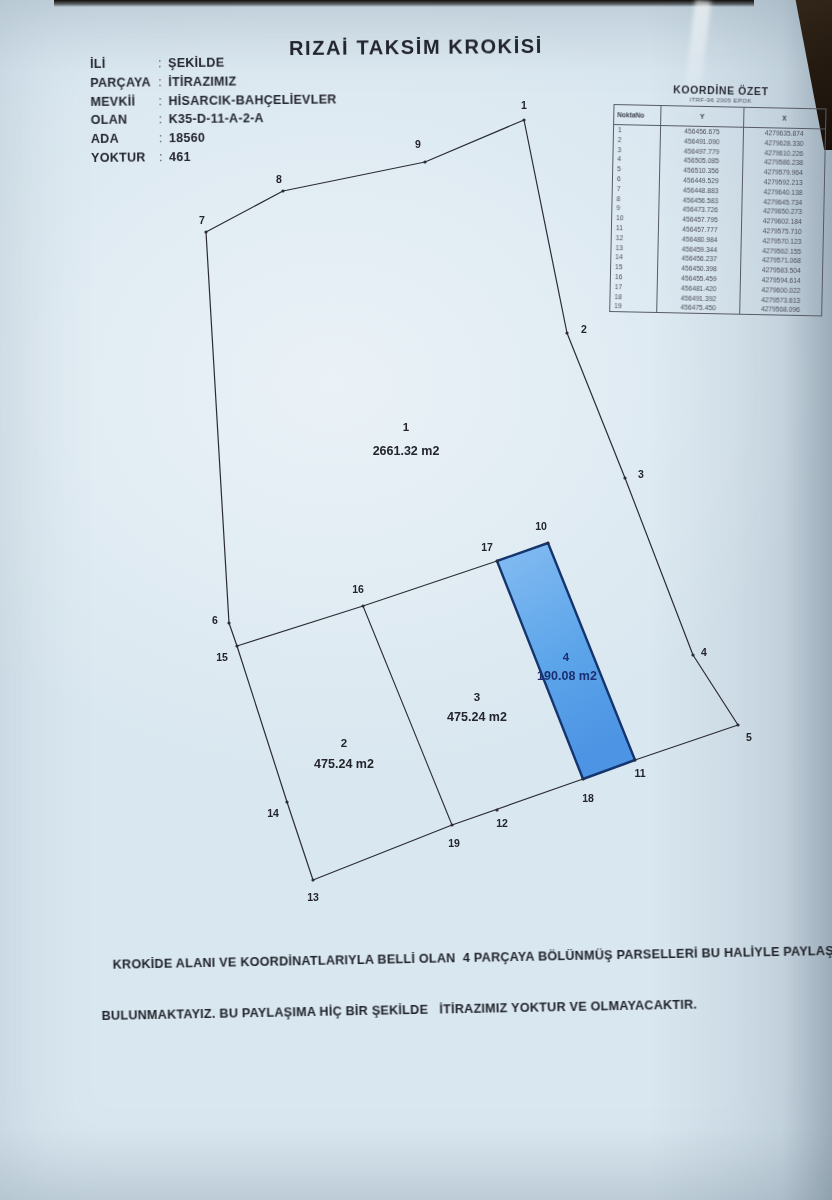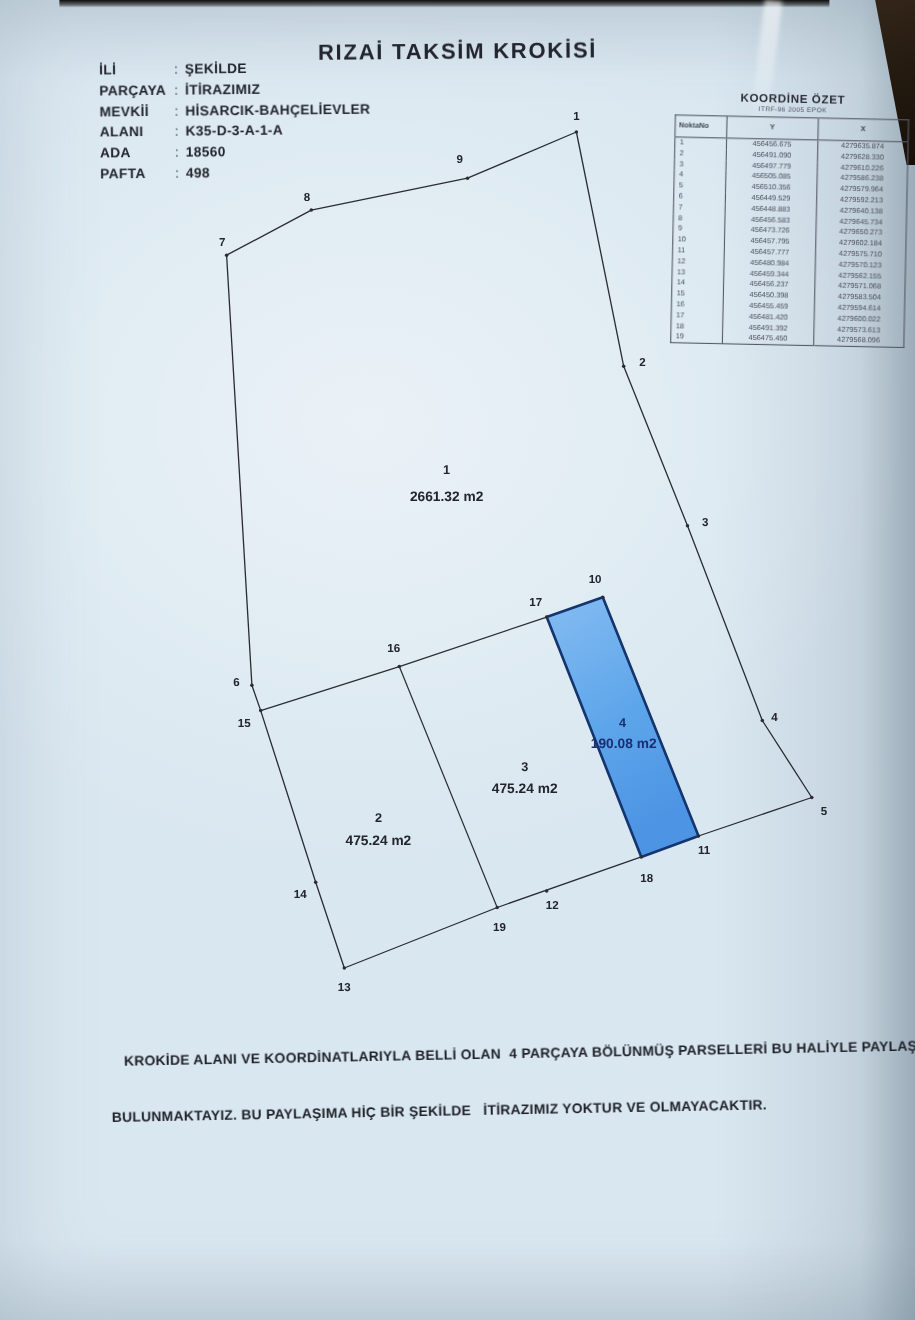--- a/index.html
+++ b/index.html
@@ -86,7 +86,7 @@
       <span class="info-value">HİSARCIK-BAHÇELİEVLER</span>
     </div>
     <div class="info-row">
-      <span class="info-label">ALANI</span>
+      <span class="info-label">OLAN</span>
       <span class="info-colon">:</span>
       <span class="info-value">K35-D-3-A-1-A</span>
     </div>

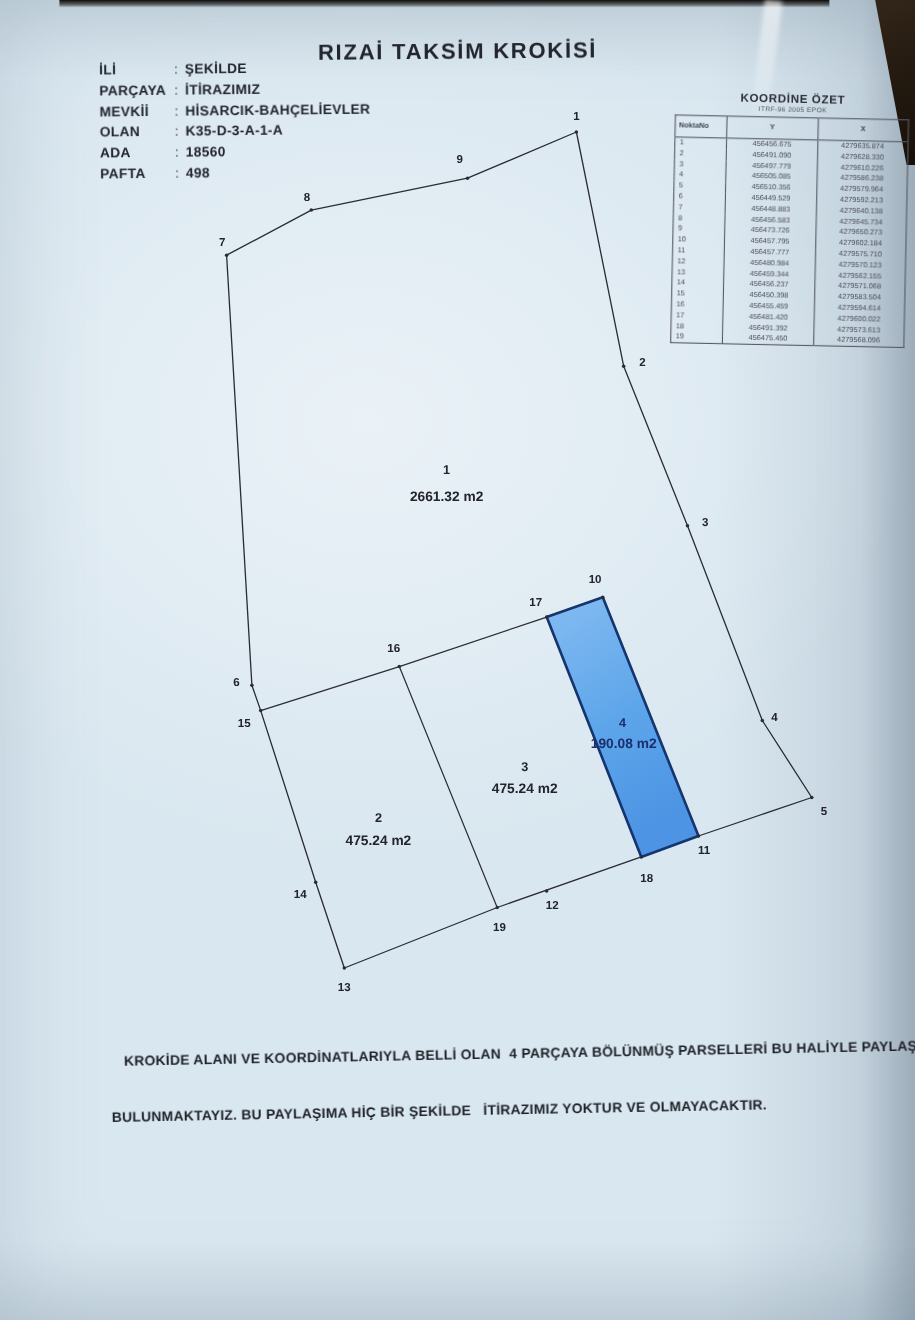--- a/index.html
+++ b/index.html
@@ -88,7 +88,7 @@
     <div class="info-row">
       <span class="info-label">OLAN</span>
       <span class="info-colon">:</span>
-      <span class="info-value">K35-D-3-A-1-A</span>
+      <span class="info-value">K35-D-11-A-2-A</span>
     </div>
     <div class="info-row">
       <span class="info-label">ADA</span>

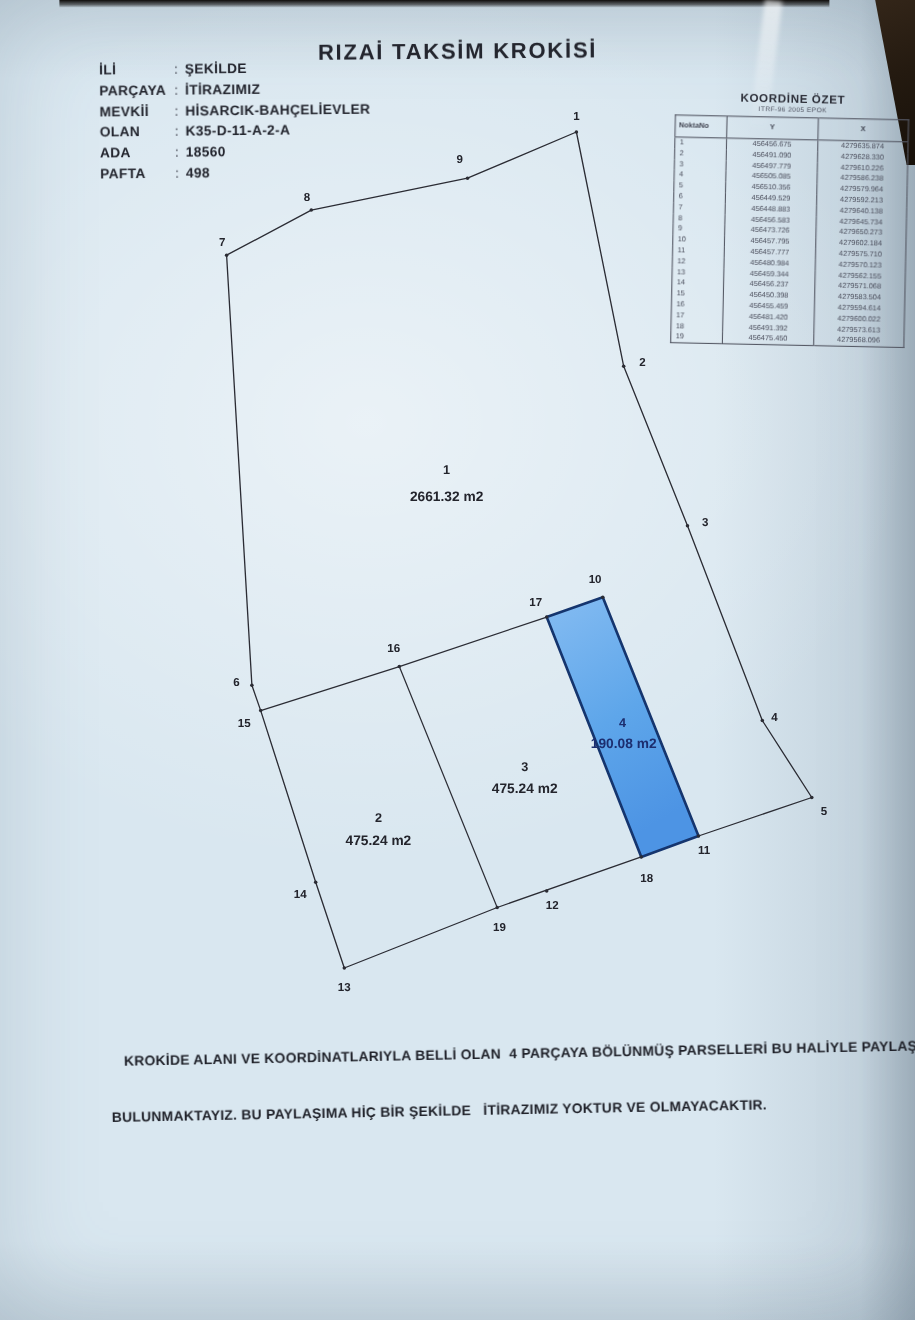--- a/index.html
+++ b/index.html
@@ -96,7 +96,7 @@
       <span class="info-value">18560</span>
     </div>
     <div class="info-row">
-      <span class="info-label">PAFTA</span>
+      <span class="info-label">YOKTUR</span>
       <span class="info-colon">:</span>
       <span class="info-value">498</span>
     </div>

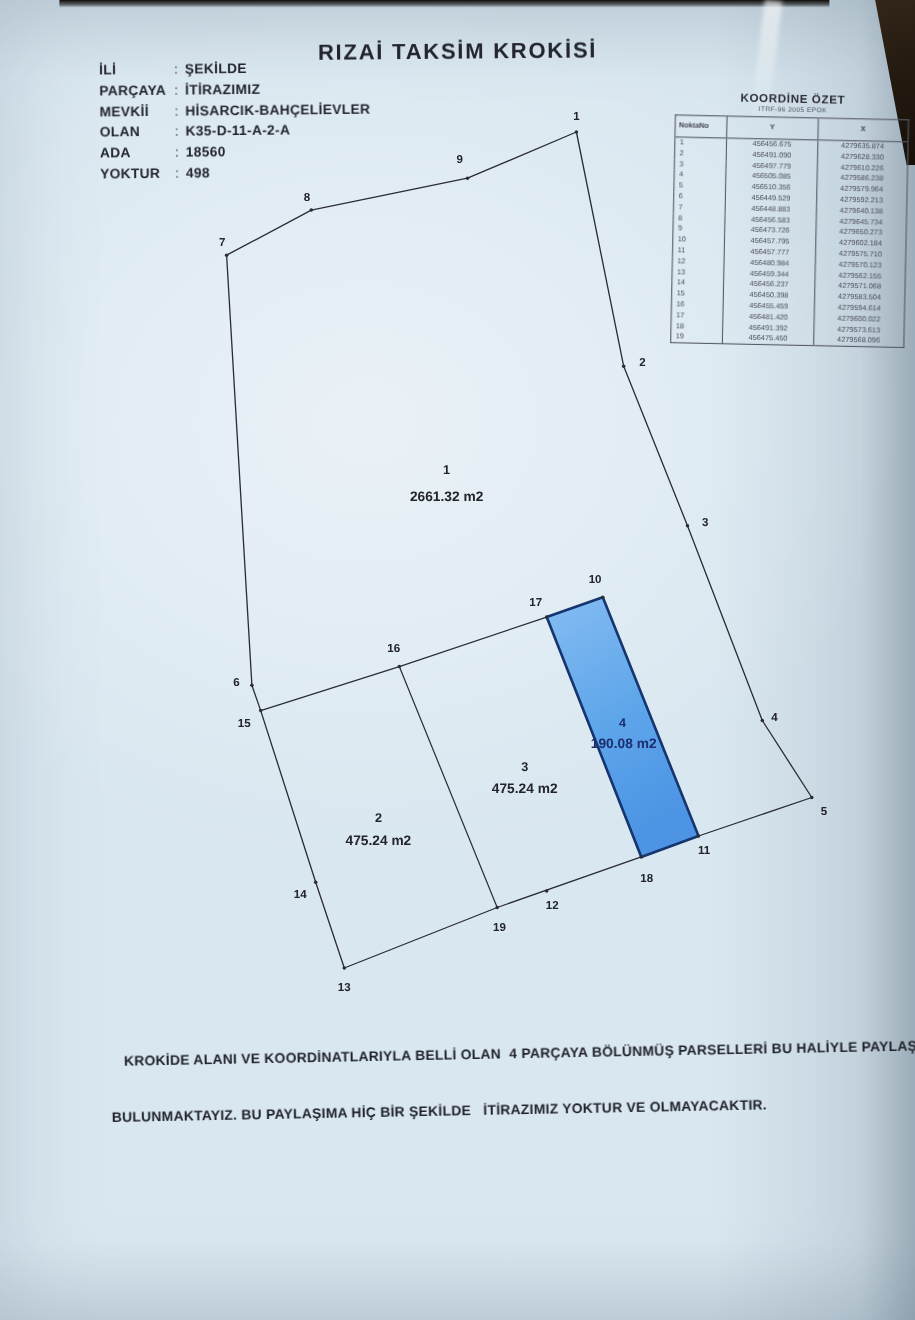--- a/index.html
+++ b/index.html
@@ -98,7 +98,7 @@
     <div class="info-row">
       <span class="info-label">YOKTUR</span>
       <span class="info-colon">:</span>
-      <span class="info-value">498</span>
+      <span class="info-value">461</span>
     </div>
   </div>
 

